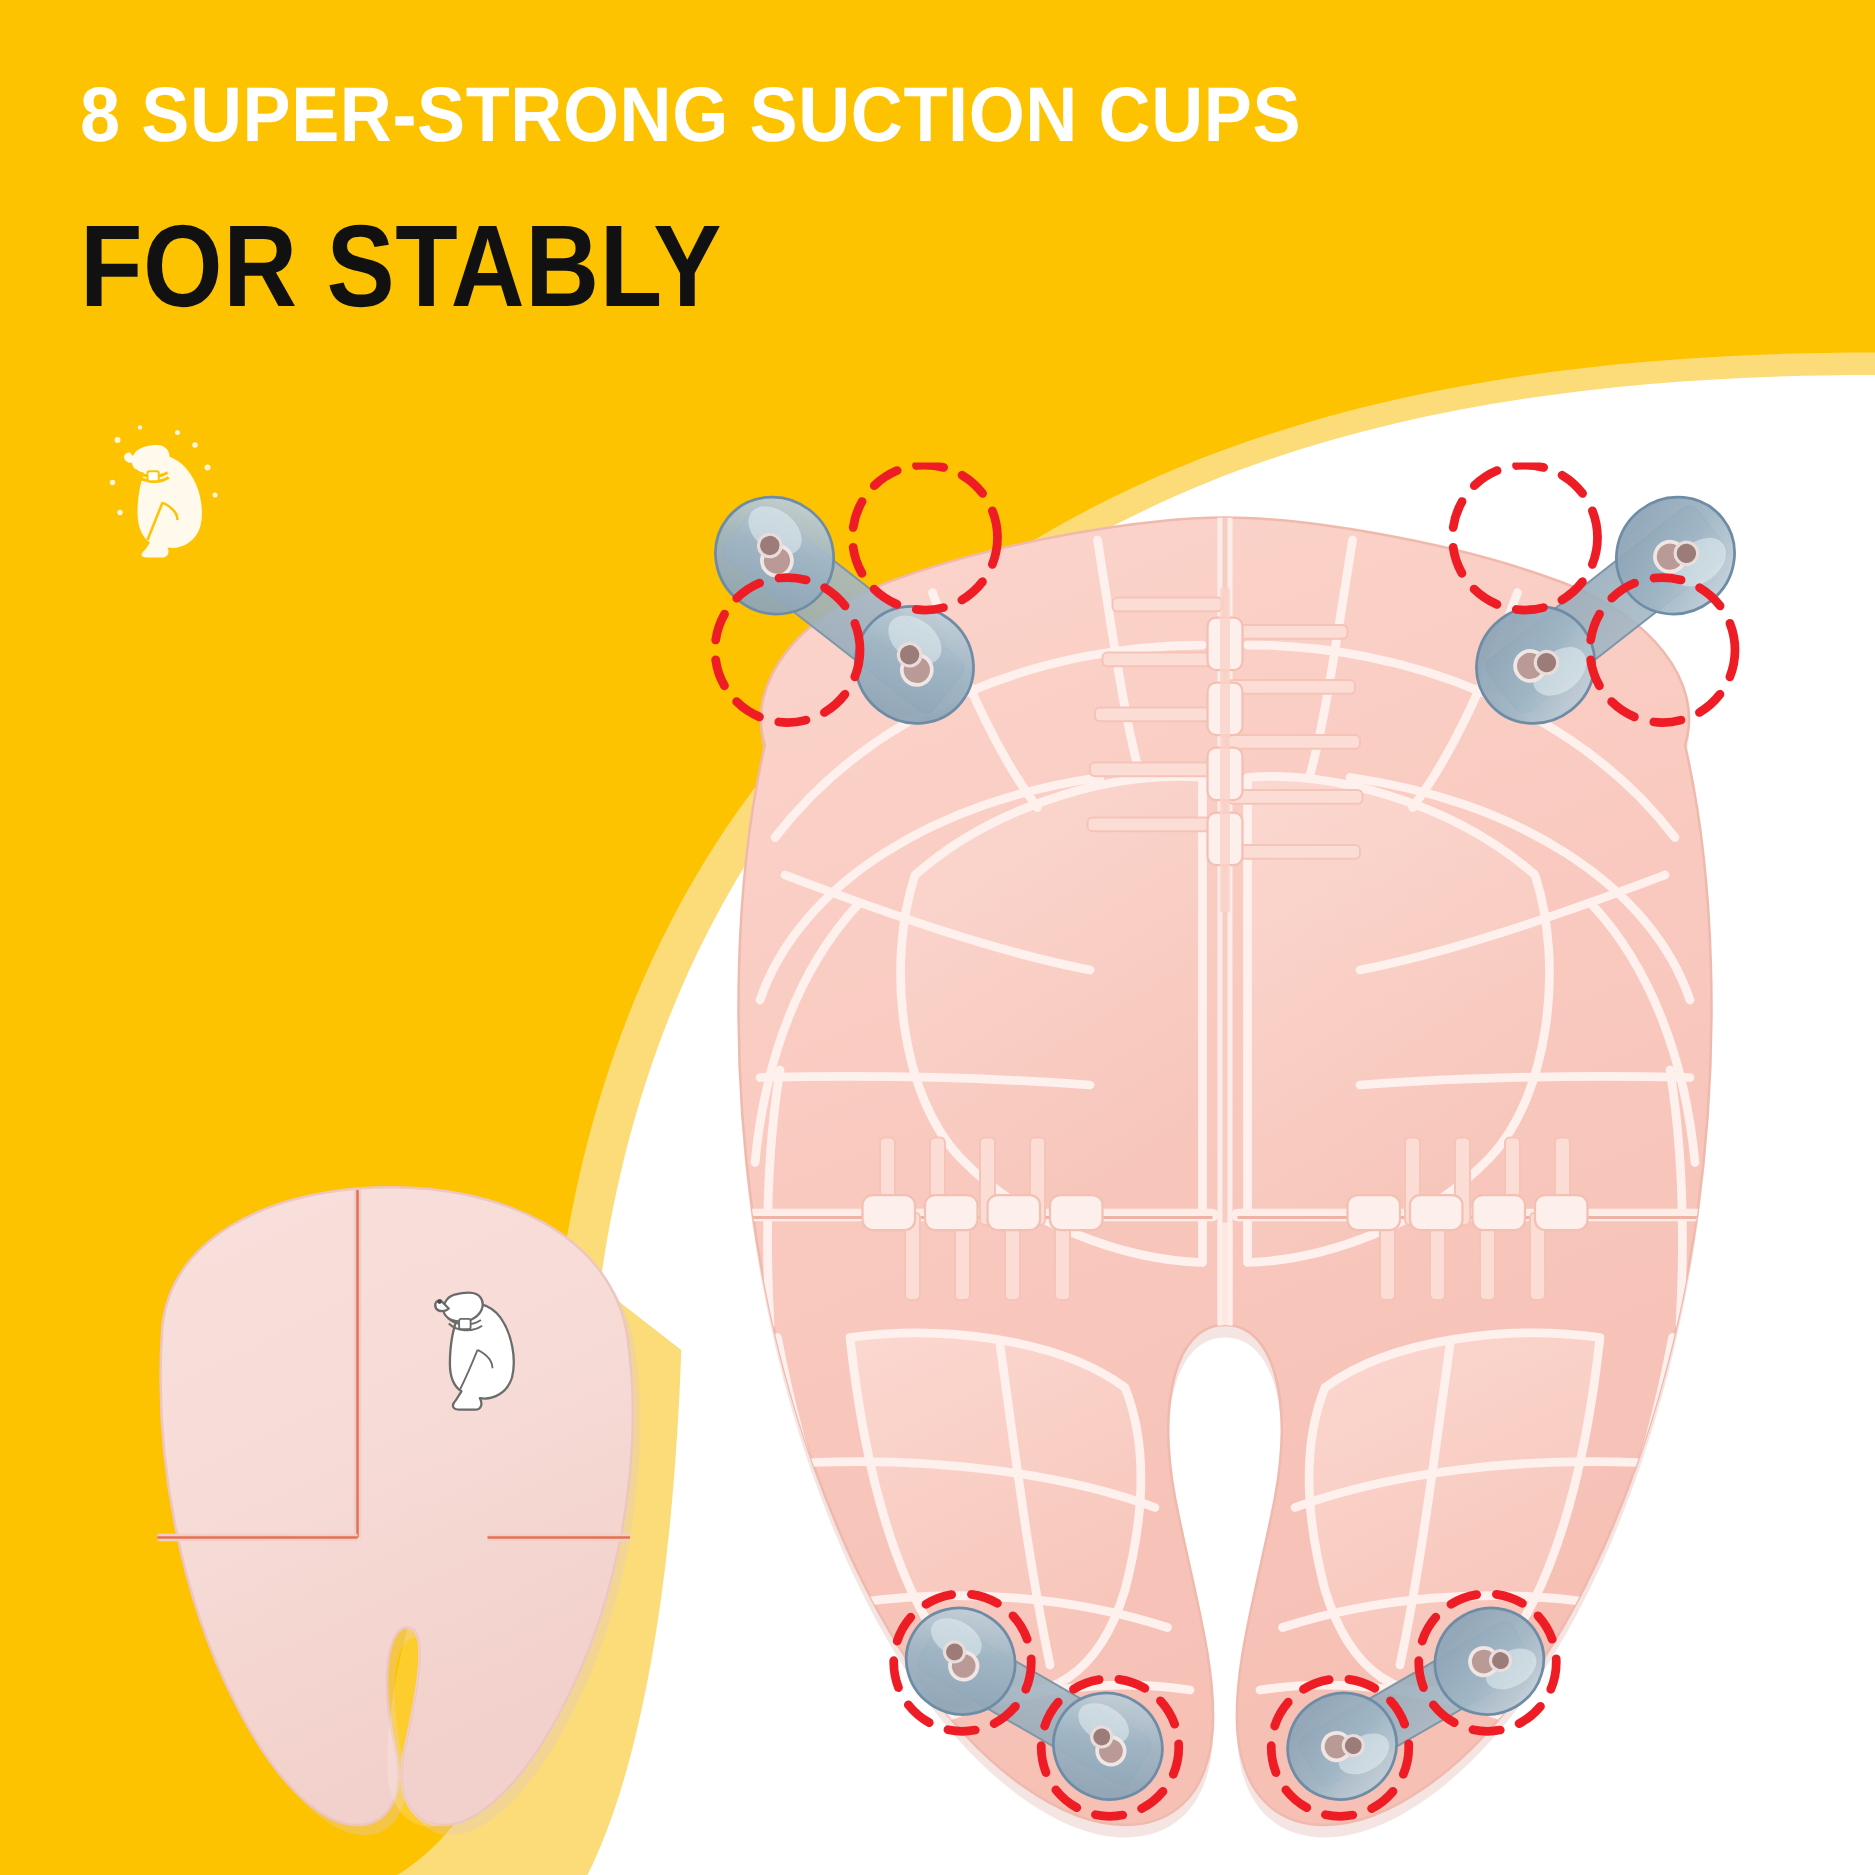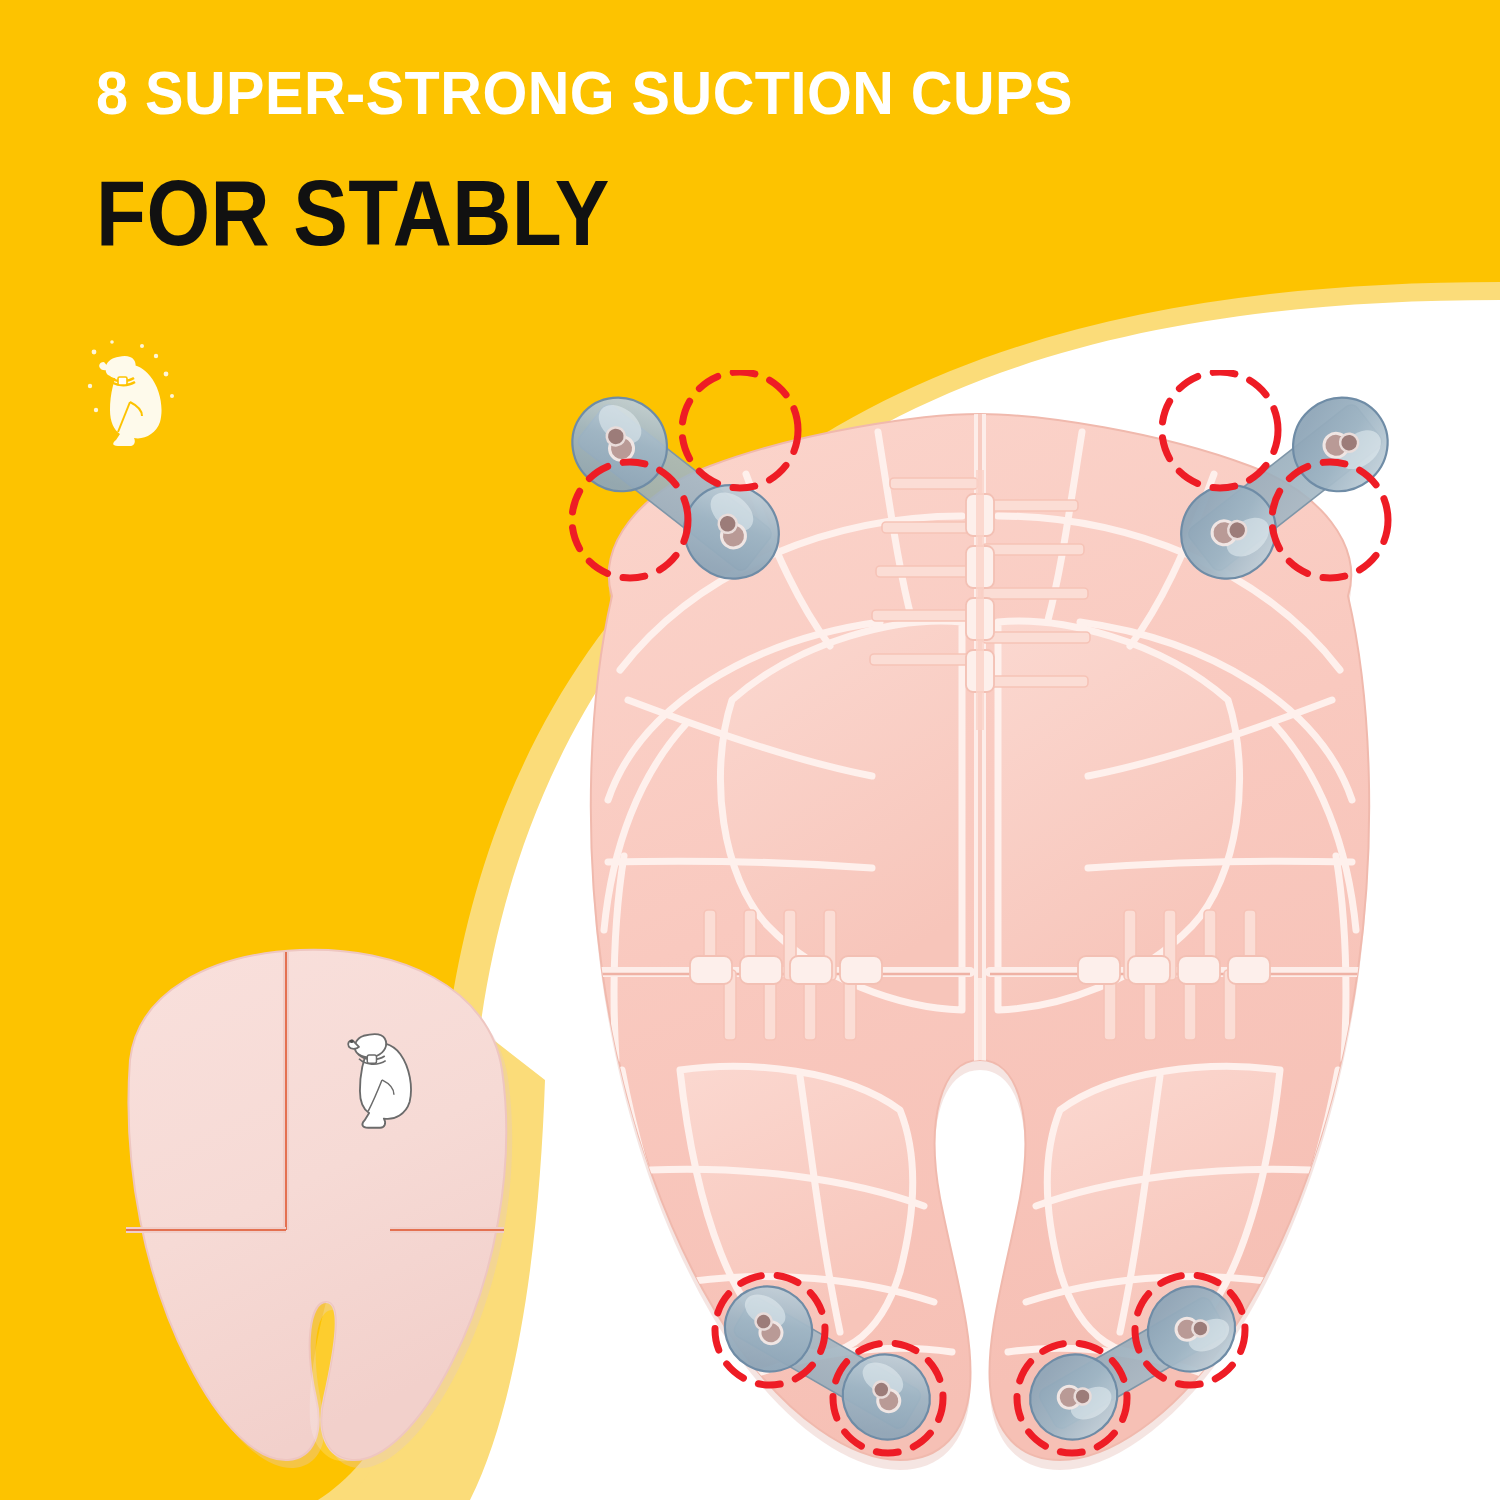--- a/index.html
+++ b/index.html
@@ -18,7 +18,7 @@
   .bg-yellow-wrap svg { position:absolute; top:0; left:0; }
 
   
-  .headline-block { position:absolute; left:96px; top:60px; width:1200px; z-index:40; }
+  .headline-block { position:absolute; left:64px; top:60px; width:1200px; z-index:40; }
   .headline-1 {
     font-size:62px; font-weight:bold; color:#FFFFFF; letter-spacing:0.5px;
     line-height:1.05; white-space:nowrap;

